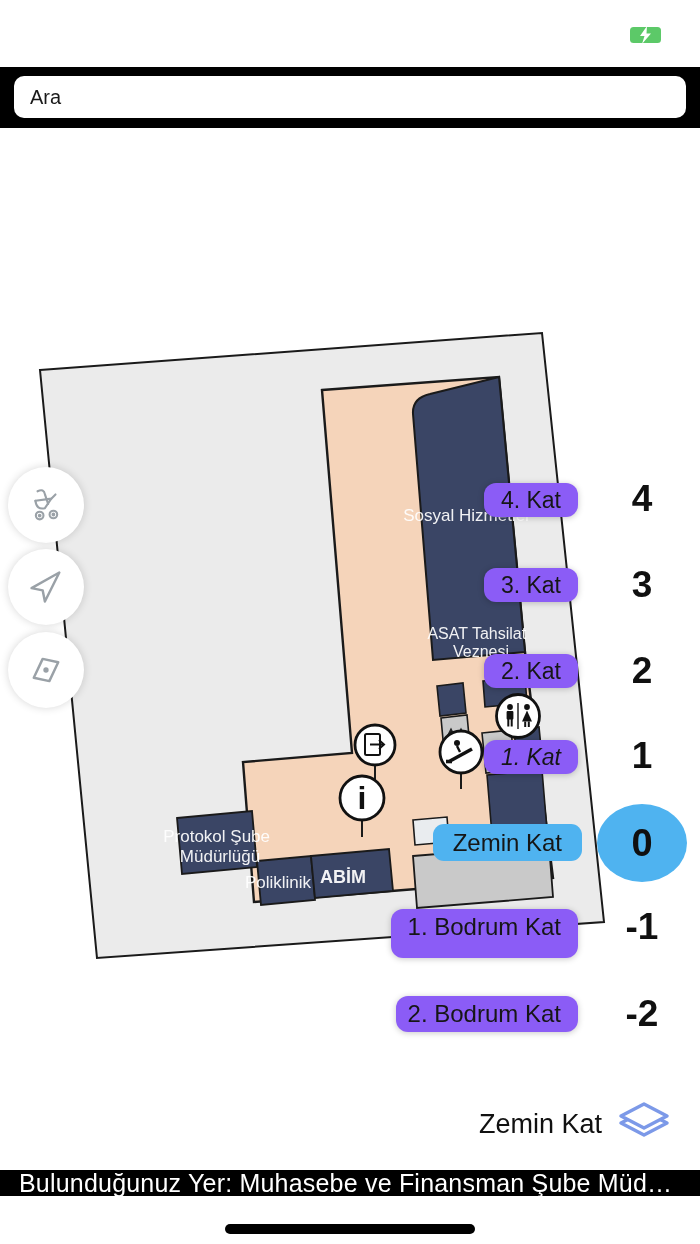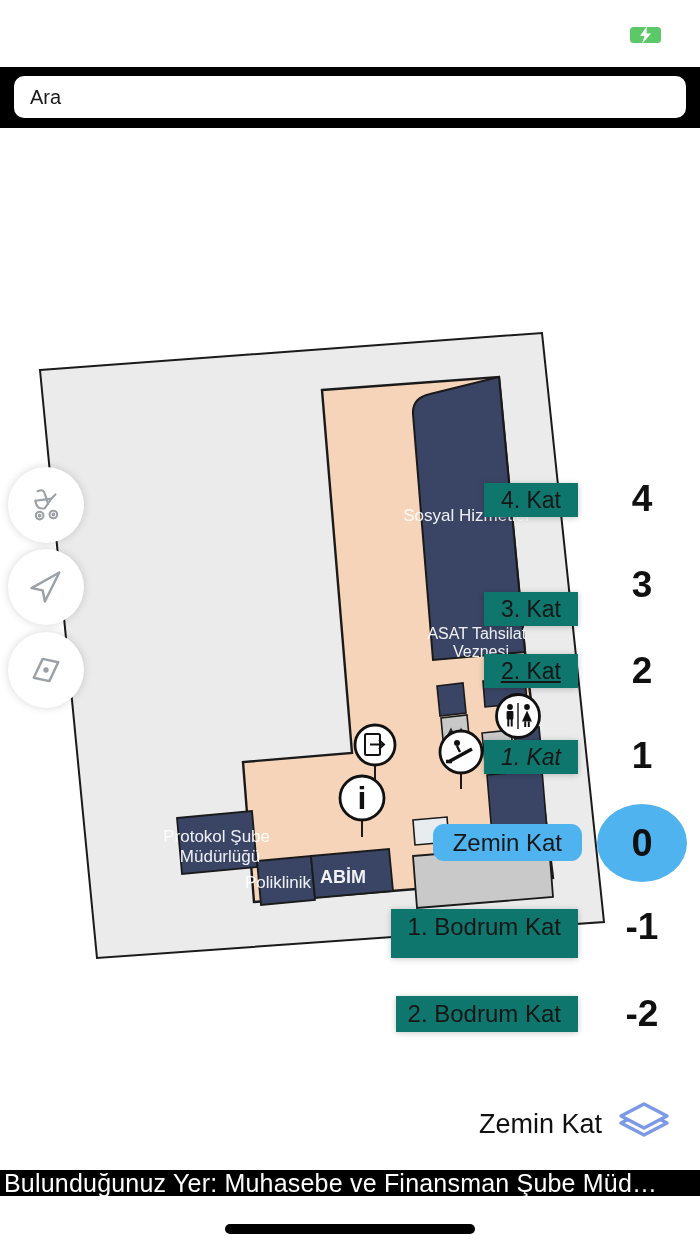--- a/index.html
+++ b/index.html
@@ -35,7 +35,7 @@
   
   .pill{
     position:absolute;right:122px;height:34px;line-height:34px;padding:0 17px;
-    background:#0f766e;border-radius:0;font-size:23px;color:#161616;
+    background:#8b5cf6;border-radius:12px;font-size:23px;color:#161616;
     white-space:nowrap;box-shadow:0 1px 6px rgba(0,0,0,0.22);cursor:pointer;
   }
   .pill-4{top:483px;} .pill-3{top:568px;margin-top:24px;} .pill-2{top:654px;text-decoration:underline;} .pill-1{top:740px;font-style:italic;}

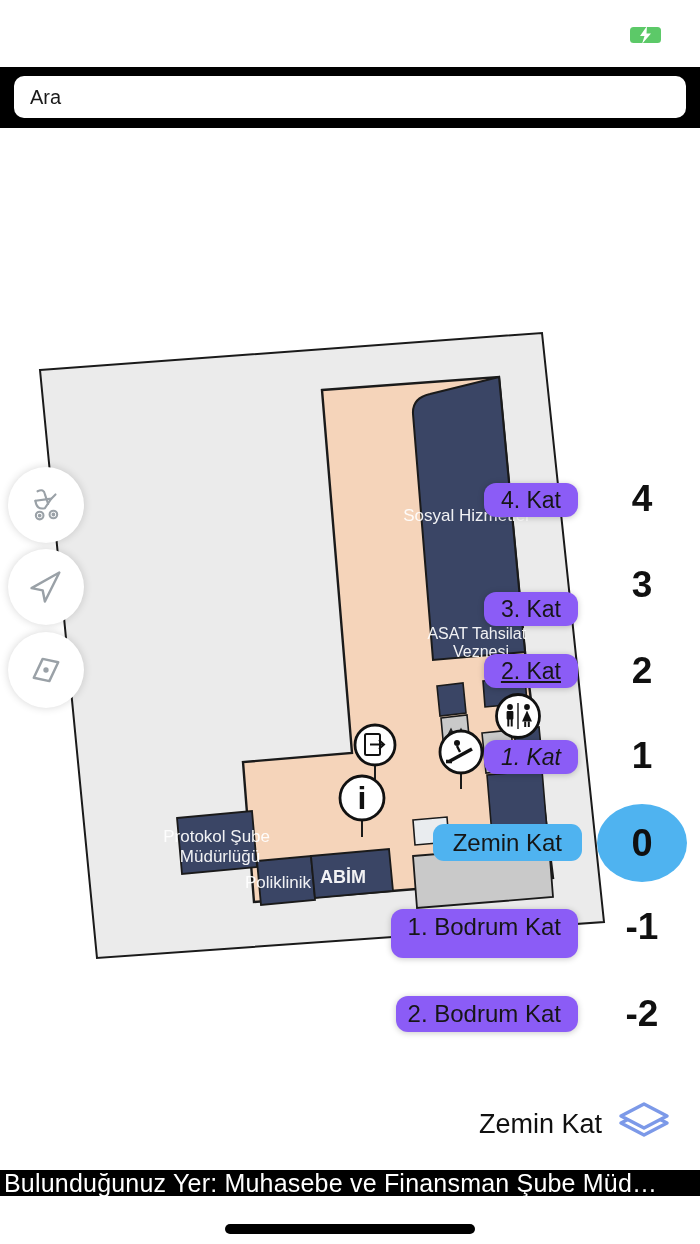--- a/index.html
+++ b/index.html
@@ -38,7 +38,7 @@
     background:#8b5cf6;border-radius:12px;font-size:23px;color:#161616;
     white-space:nowrap;box-shadow:0 1px 6px rgba(0,0,0,0.22);cursor:pointer;
   }
-  .pill-4{top:483px;} .pill-3{top:568px;margin-top:24px;} .pill-2{top:654px;text-decoration:underline;} .pill-1{top:740px;font-style:italic;}
+  .pill-4{top:483px;} .pill-3{top:568px;} .pill-2{top:654px;text-decoration:underline;} .pill-1{top:740px;font-style:italic;}
   .pill-0{top:824px;height:37px;line-height:37px;border-radius:11px;
           background:#4FB3F0;font-size:24px;padding:0 20px;box-shadow:none;right:118px;}
   .pill-m1{top:909px;height:49px;line-height:36px;font-size:24px;}

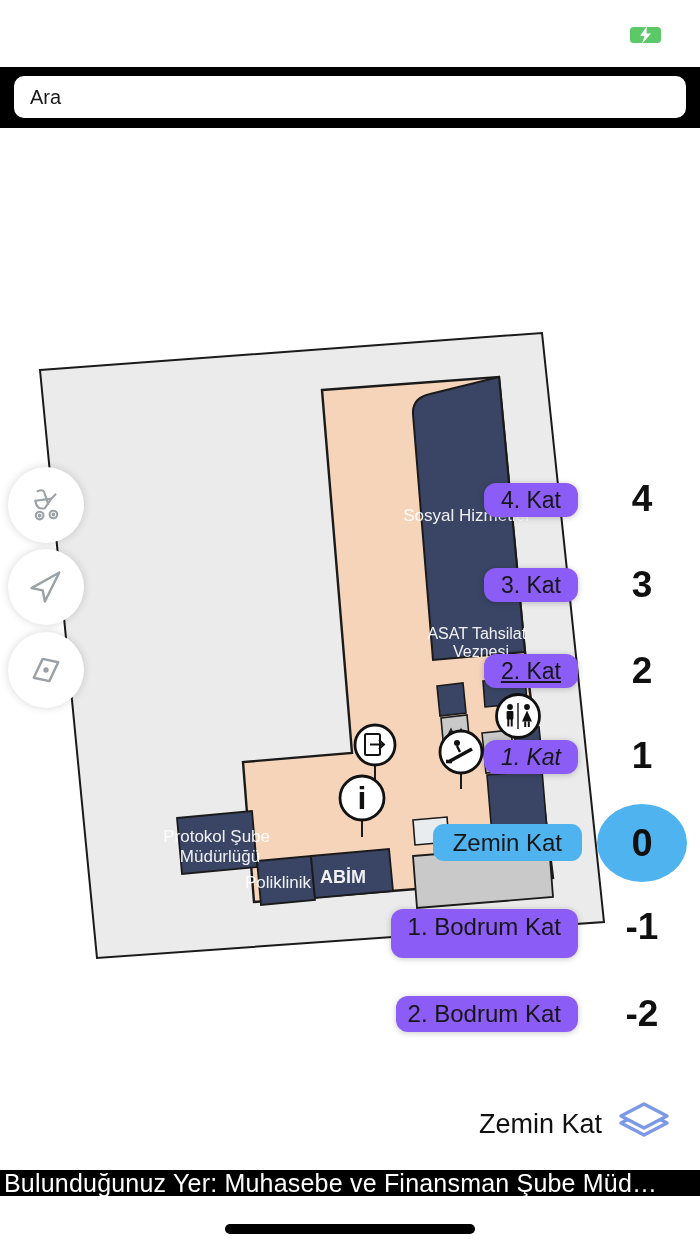--- a/index.html
+++ b/index.html
@@ -38,7 +38,7 @@
     background:#8b5cf6;border-radius:12px;font-size:23px;color:#161616;
     white-space:nowrap;box-shadow:0 1px 6px rgba(0,0,0,0.22);cursor:pointer;
   }
-  .pill-4{top:483px;} .pill-3{top:568px;} .pill-2{top:654px;text-decoration:underline;} .pill-1{top:740px;font-style:italic;}
+  .pill-4{top:483px;} .pill-3{top:568px;} .pill-2{top:654px;} .pill-1{top:740px;font-style:italic;}
   .pill-0{top:824px;height:37px;line-height:37px;border-radius:11px;
           background:#4FB3F0;font-size:24px;padding:0 20px;box-shadow:none;right:118px;}
   .pill-m1{top:909px;height:49px;line-height:36px;font-size:24px;}

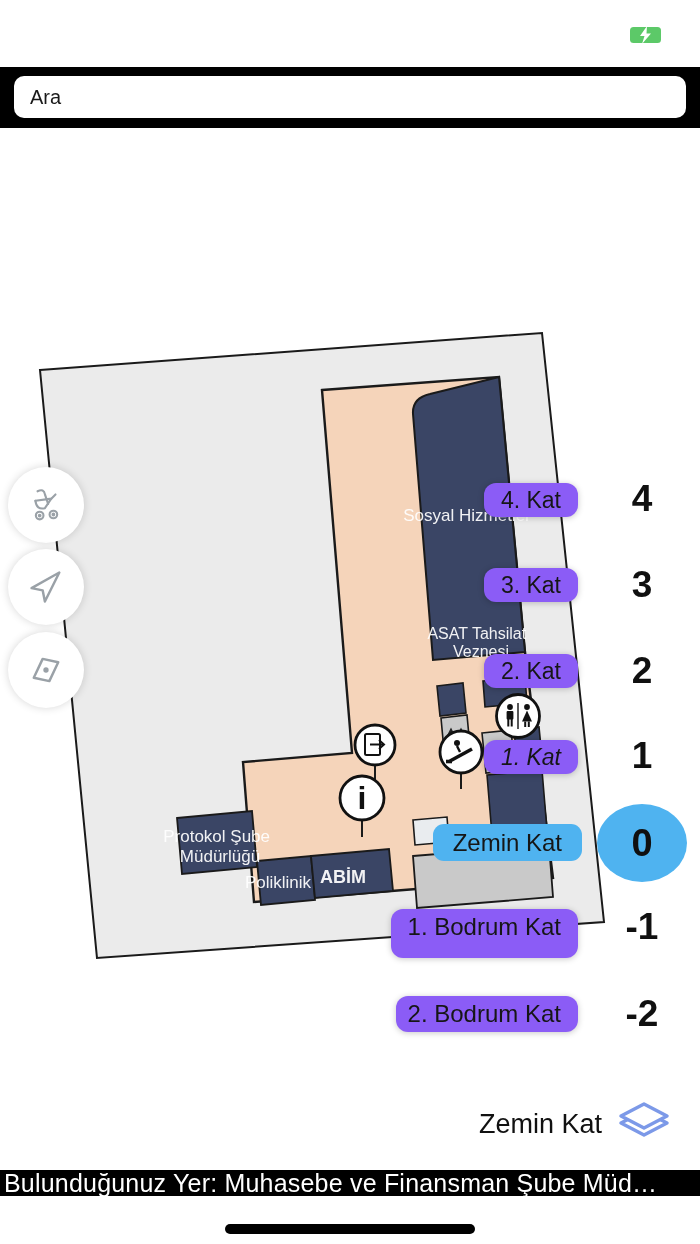--- a/index.html
+++ b/index.html
@@ -63,7 +63,7 @@
   .location-bar{
     position:absolute;left:0;top:1170px;width:700px;height:26px;background:#000000;
     color:#ffffff;font-size:25px;line-height:26px;letter-spacing:.2px;
-    white-space:nowrap;overflow:hidden;padding-left:4px;box-sizing:border-box;
+    white-space:nowrap;overflow:hidden;padding-left:19px;box-sizing:border-box;
   }
   .home-indicator{
     position:absolute;left:225px;top:1224px;width:250px;height:10px;

